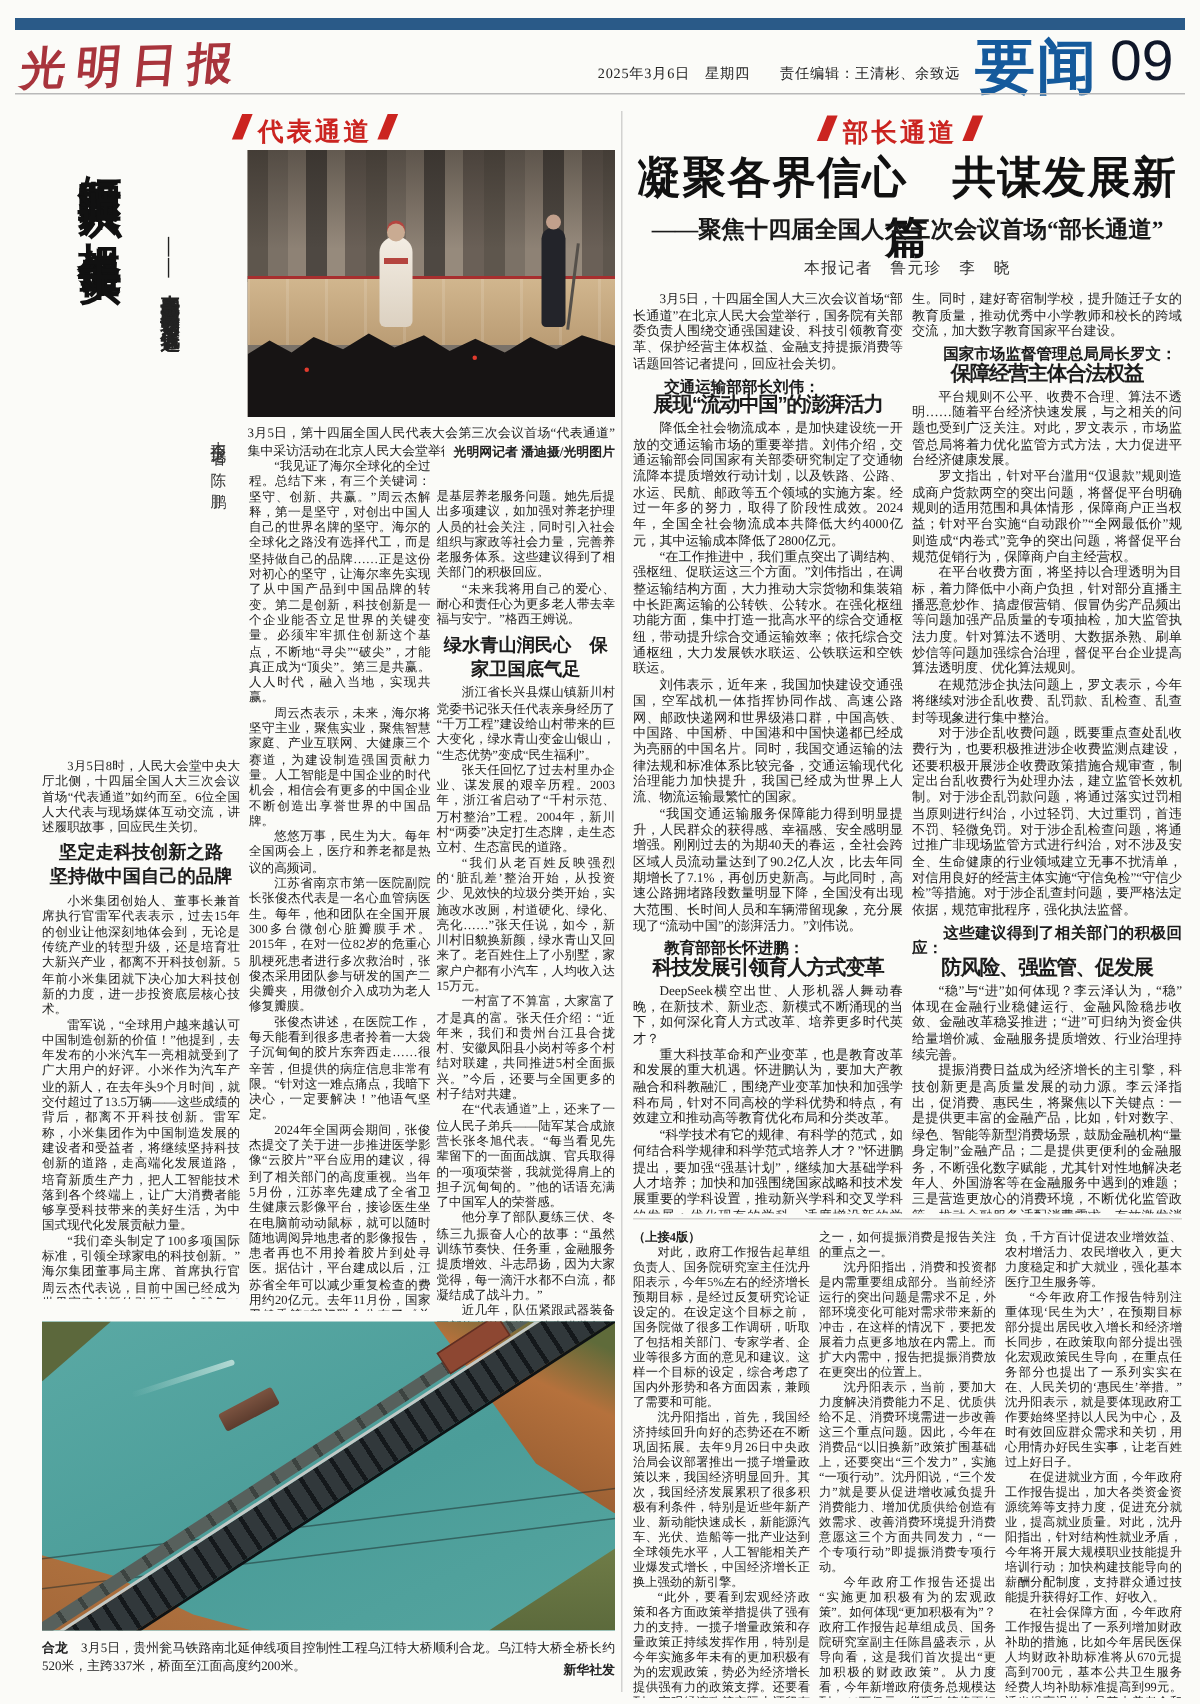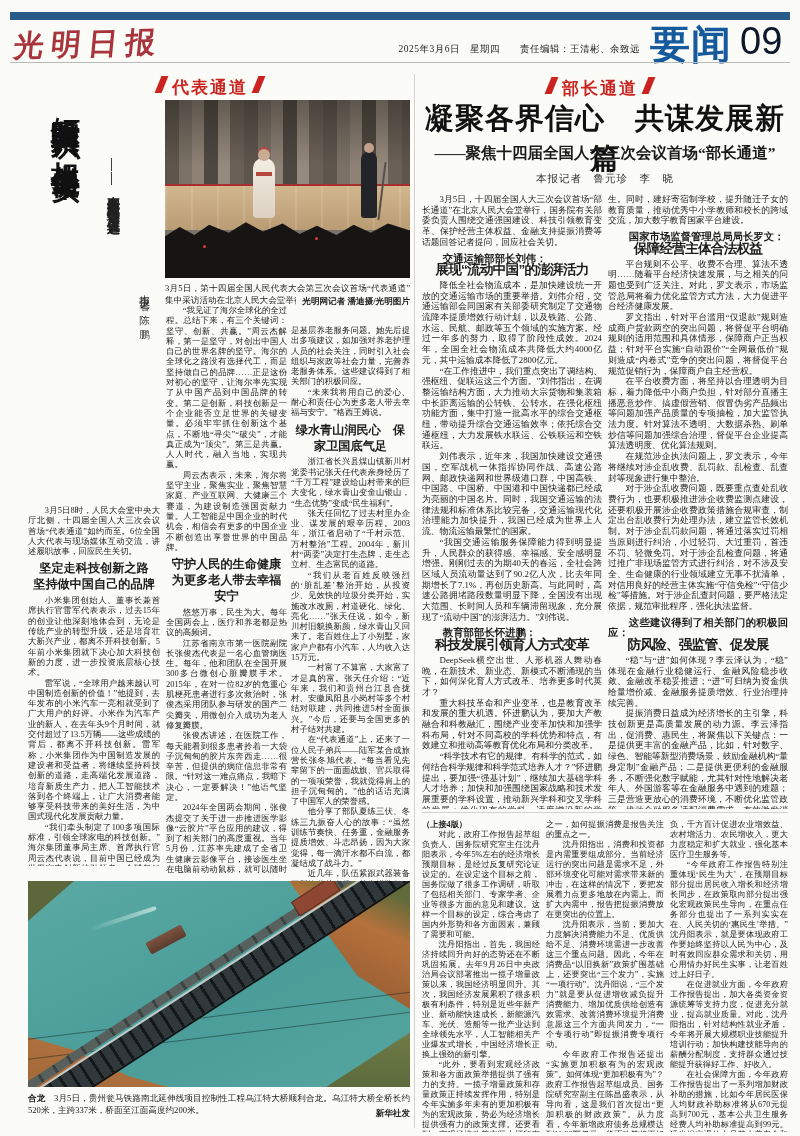--- a/index.html
+++ b/index.html
@@ -167,7 +167,6 @@
   <div class="col lcol lcol2">
       <p class="it-p">“我见证了海尔全球化的全过程。总结下来，有三个关键词：坚守、创新、共赢。”周云杰解释，第一是坚守，对创出中国人自己的世界名牌的坚守。海尔的全球化之路没有选择代工，而是坚持做自己的品牌……正是这份对初心的坚守，让海尔率先实现了从中国产品到中国品牌的转变。第二是创新，科技创新是一个企业能否立足世界的关键变量。必须牢牢抓住创新这个基点，不断地“寻尖”“破尖”，才能真正成为“顶尖”。第三是共赢。人人时代，融入当地，实现共赢。</p>
       <p class="it-p">周云杰表示，未来，海尔将坚守主业，聚焦实业，聚焦智慧家庭、产业互联网、大健康三个赛道，为建设制造强国贡献力量。人工智能是中国企业的时代机会，相信会有更多的中国企业不断创造出享誉世界的中国品牌。</p>
-      <p class="it-sub">守护人民的生命健康　为更多老人带去幸福安宁</p>
       <p class="it-p">悠悠万事，民生为大。每年全国两会上，医疗和养老都是热议的高频词。</p>
       <p class="it-p">江苏省南京市第一医院副院长张俊杰代表是一名心血管病医生。每年，他和团队在全国开展300多台微创心脏瓣膜手术。2015年，在对一位82岁的危重心肌梗死患者进行多次救治时，张俊杰采用团队参与研发的国产二尖瓣夹，用微创介入成功为老人修复瓣膜。</p>
       <p class="it-p">张俊杰讲述，在医院工作，每天能看到很多患者拎着一大袋子沉甸甸的胶片东奔西走……很辛苦，但提供的病症信息非常有限。“针对这一难点痛点，我暗下决心，一定要解决！”他语气坚定。</p>

